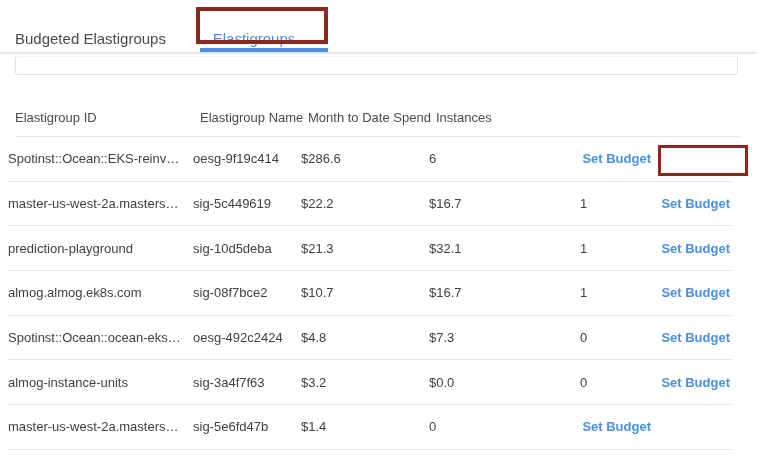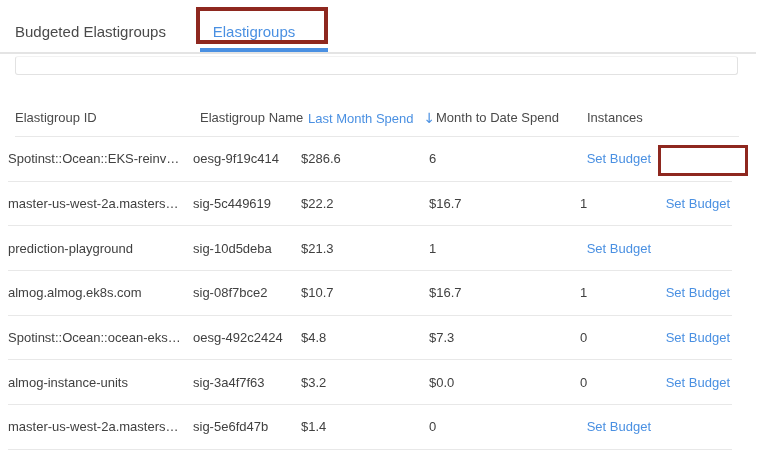--- a/index.html
+++ b/index.html
@@ -19,7 +19,7 @@
   
   .tab {
     position: absolute;
-    top: 5px;
+    top: 12px;
     height: 53px;
     display: flex;
     align-items: center;

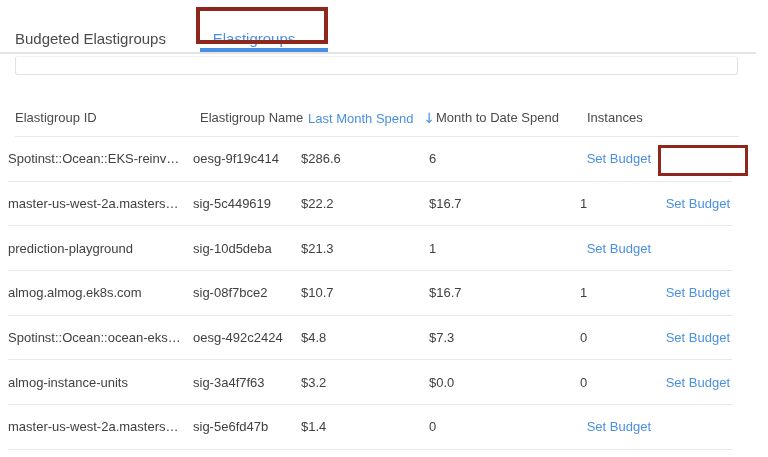--- a/index.html
+++ b/index.html
@@ -136,9 +136,6 @@
   <div class="thead grid">
     <div class="th">Elastigroup ID</div>
     <div class="th">Elastigroup Name</div>
-    <div class="th">
-      <span class="th-sorted">Last Month Spend</span><span class="sort-arrow">↓</span>
-    </div>
     <div class="th">Month to Date Spend</div>
     <div class="th">Instances</div>
     <div class="th"></div>

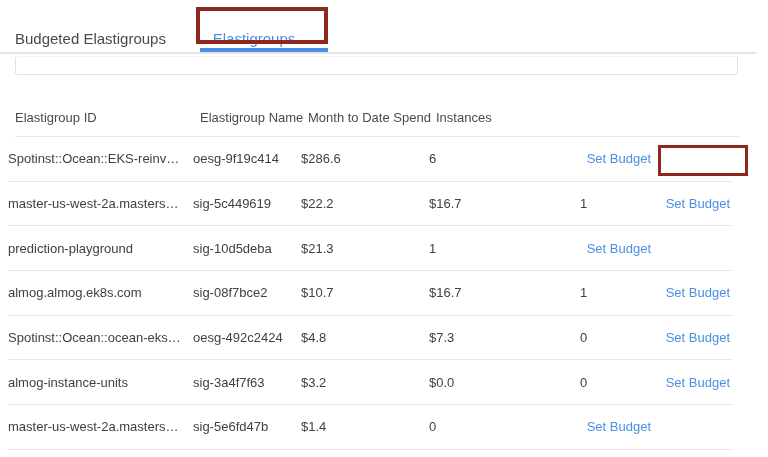--- a/index.html
+++ b/index.html
@@ -104,7 +104,7 @@
     font-size: 13px;
   }
   .cell { white-space: nowrap; overflow: hidden; }
-  .cell-action { text-align: right; padding-right: 2px; }
+  .cell-action { text-align: right; padding-right: 2px; font-weight: bold; }
   .link {
     color: #4a90e2;
     cursor: pointer;

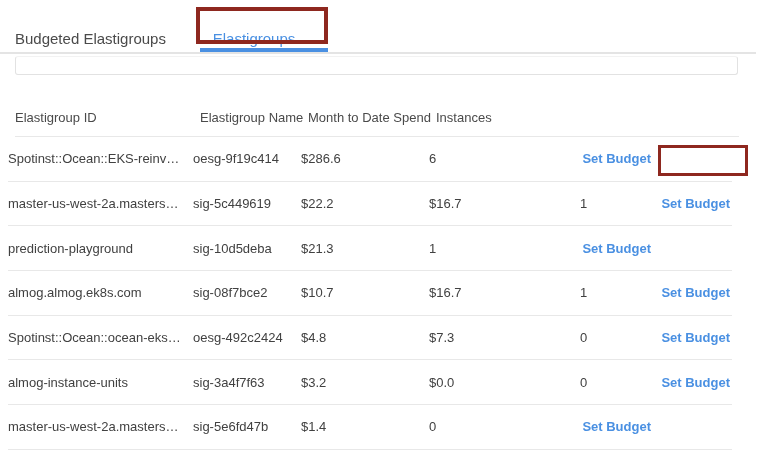--- a/index.html
+++ b/index.html
@@ -167,6 +167,7 @@
       <div class="cell">prediction-playground</div>
       <div class="cell">sig-10d5deba</div>
       <div class="cell">$21.3</div>
+      <div class="cell">$32.1</div>
       <div class="cell">1</div>
       <div class="cell cell-action">
         <a class="link">Set Budget</a>

